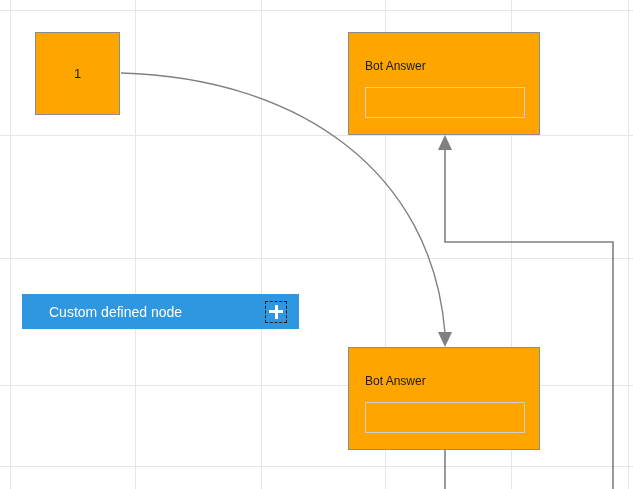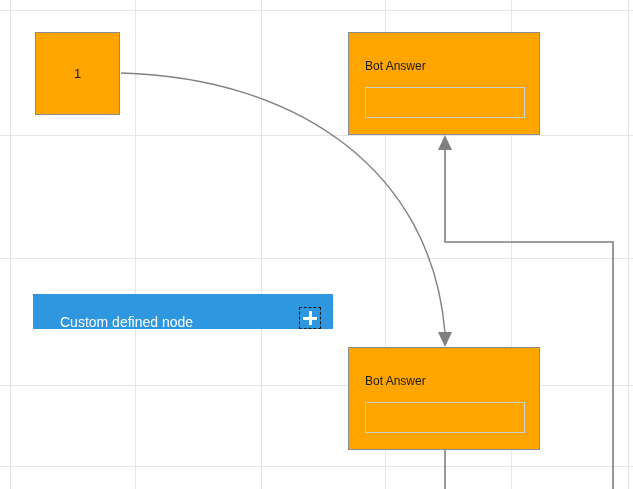--- a/index.html
+++ b/index.html
@@ -157,7 +157,7 @@
     <div class="node-slot"></div>
   </div>
 
-  <div class="custom-bar" style="left:33px; top:294px; width:300px; height:35px;align-items:flex-end;">
+  <div class="custom-bar" style="left:22px; top:294px; width:277px; height:35px;">
     <span class="custom-bar-label">Custom defined node</span>
     <span class="add-handle">
       <span class="plus-h"></span>

